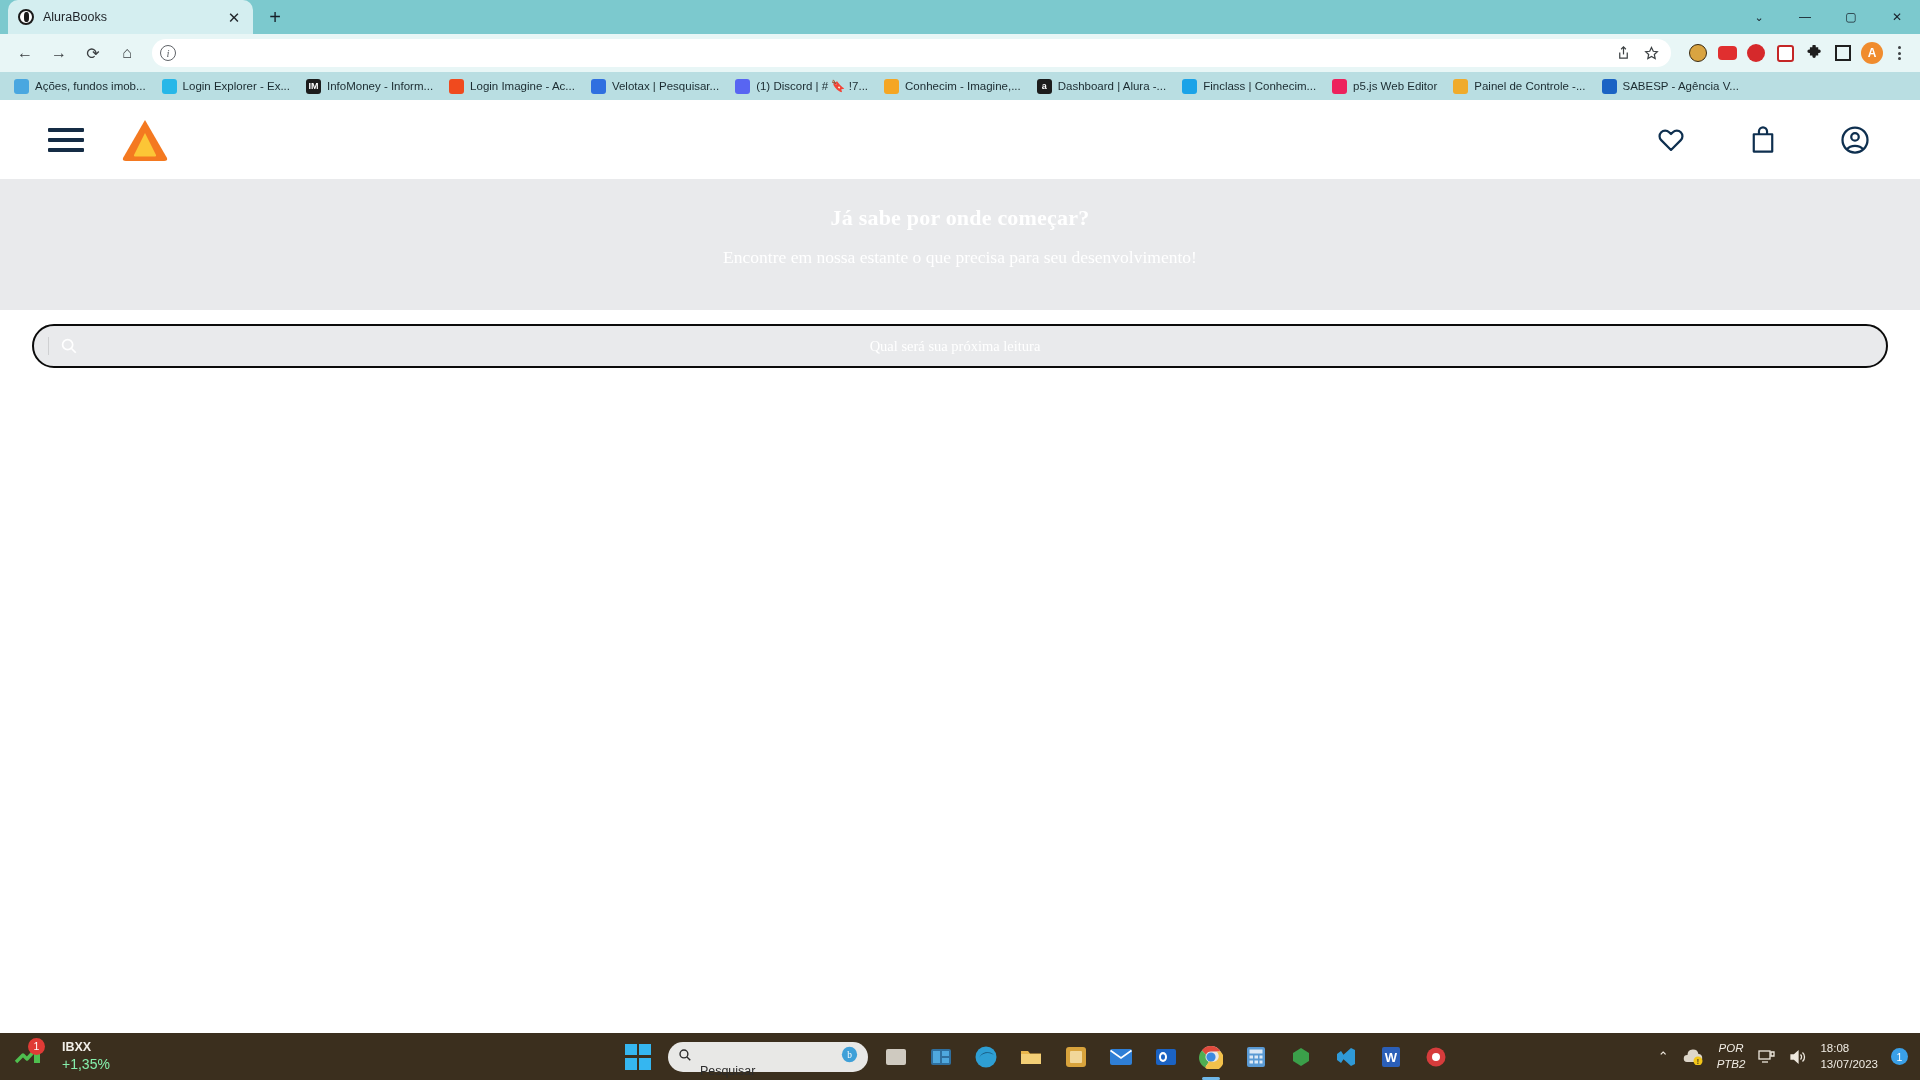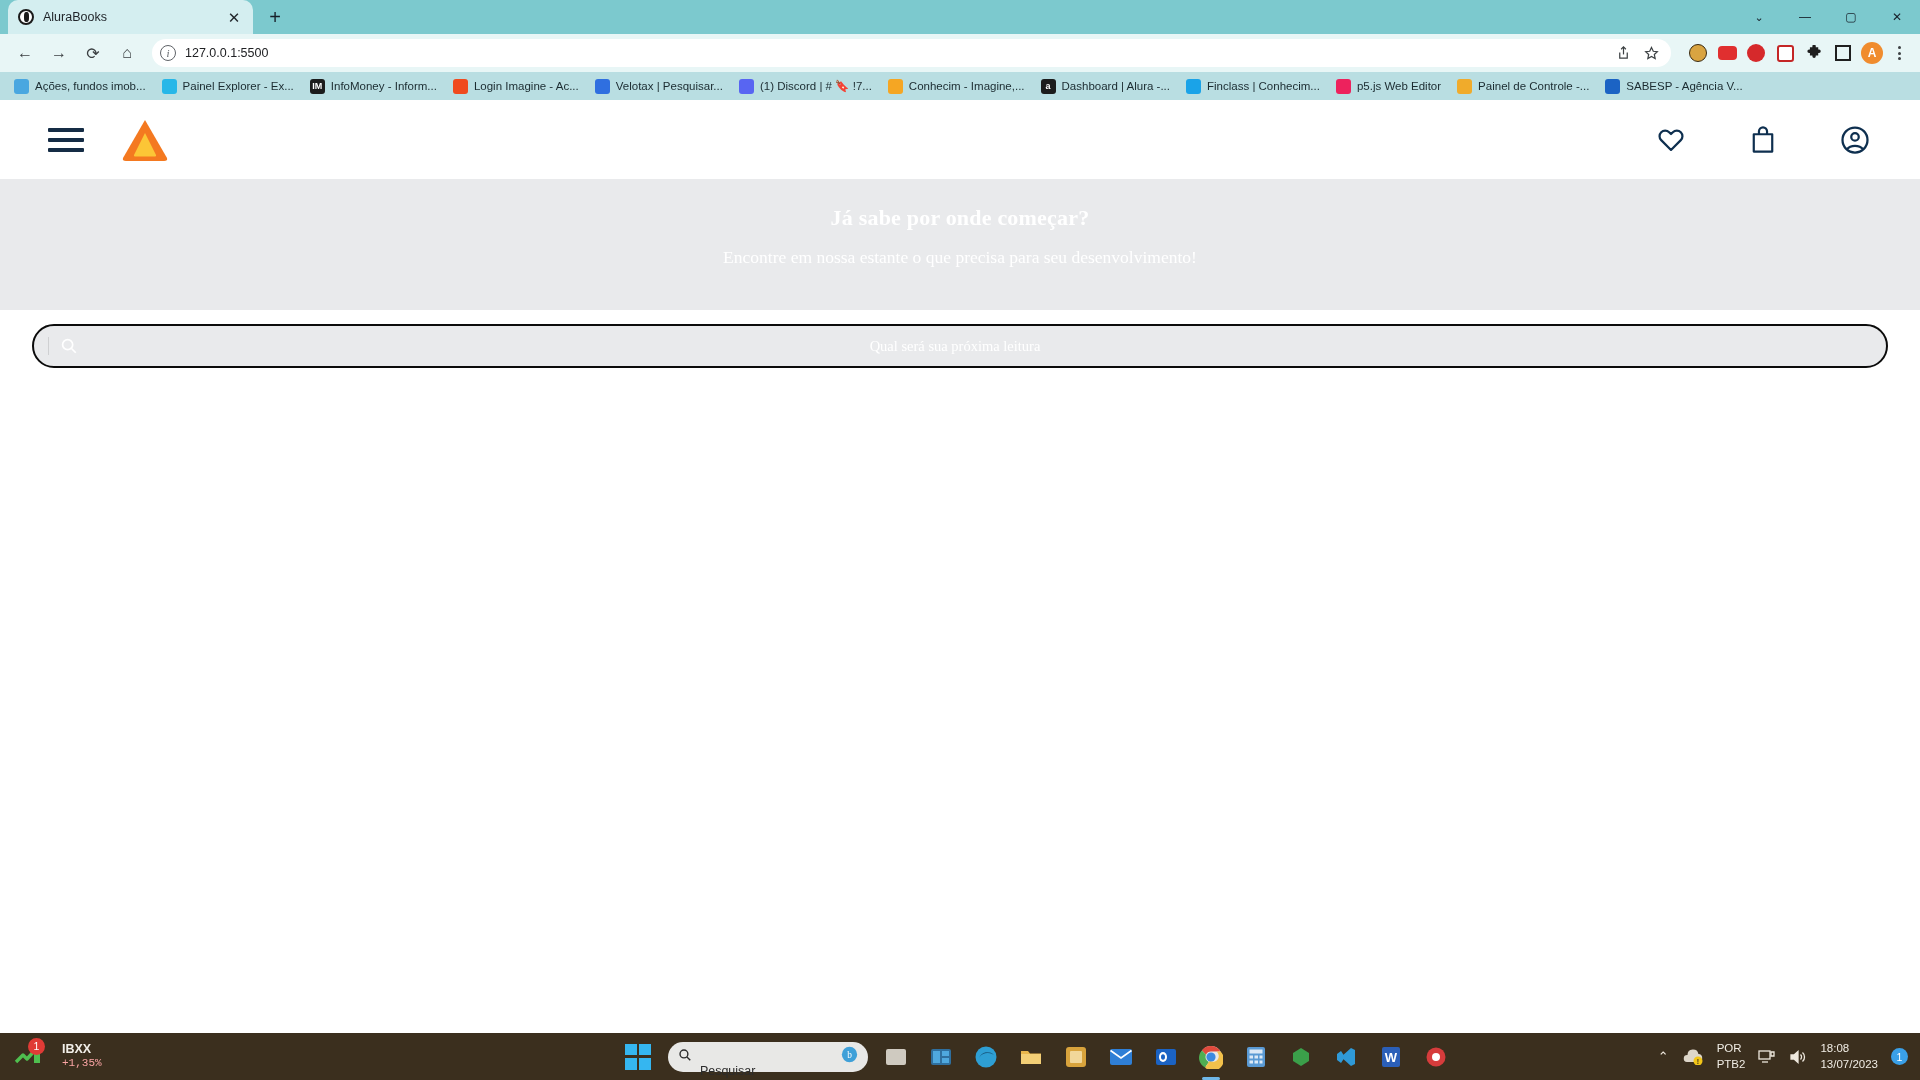--- a/index.html
+++ b/index.html
@@ -210,7 +210,6 @@
 
     <div class="omnibox">
       <span class="omni-info">i</span>
-      <span class="omni-url">127.0.0.1:5500</span>
       <span class="omni-right">
         <span class="omni-btn">
           <svg width="15" height="15" viewBox="0 0 16 16" fill="none" stroke="#3c4043" stroke-width="1.3">

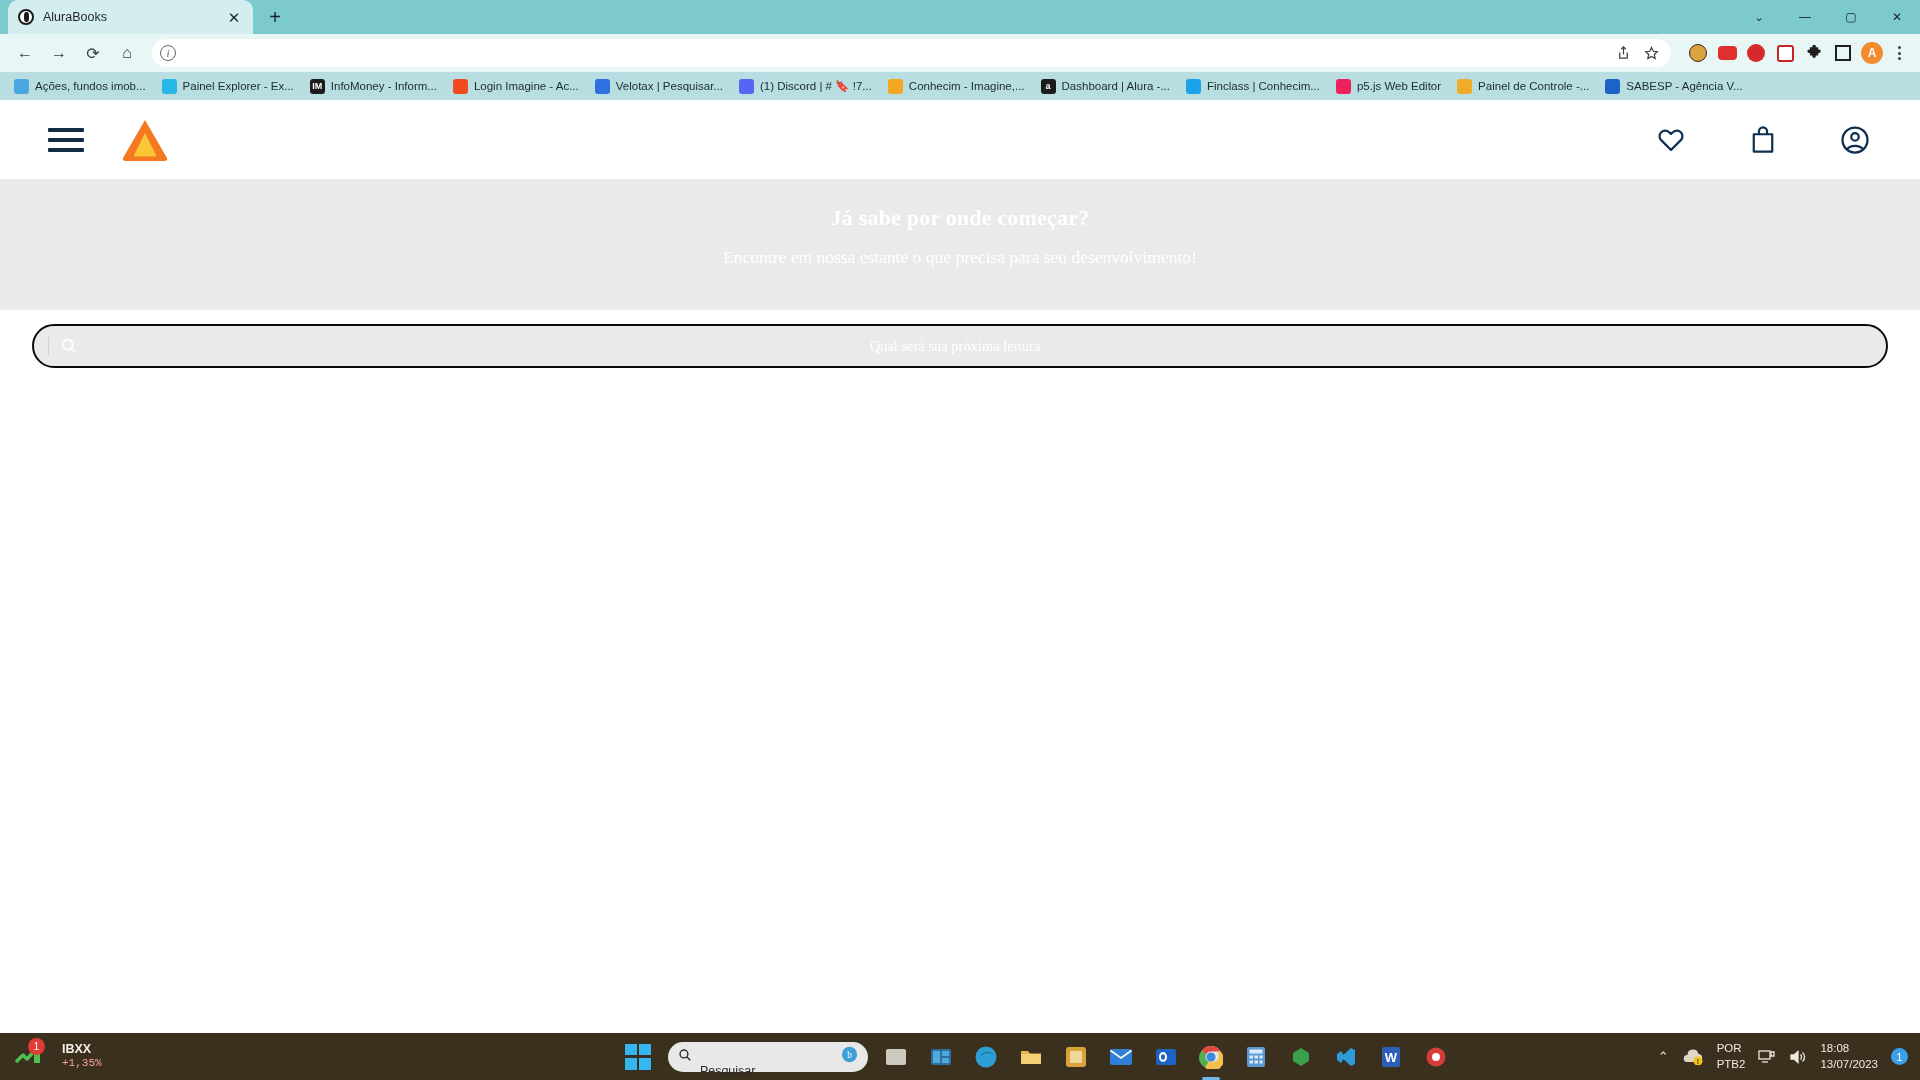--- a/index.html
+++ b/index.html
@@ -265,7 +265,7 @@
       </div>
       <div class="bm">
         <span class="bm-ico" style="background: rgb(39, 183, 232);"></span>
-        <span class="bm-label">Painel Explorer - Ex...</span>
+        <span class="bm-label">Login Explorer - Ex...</span>
       </div>
       <div class="bm">
         <span class="bm-ico" style="background: rgb(28, 28, 28);">IM</span>

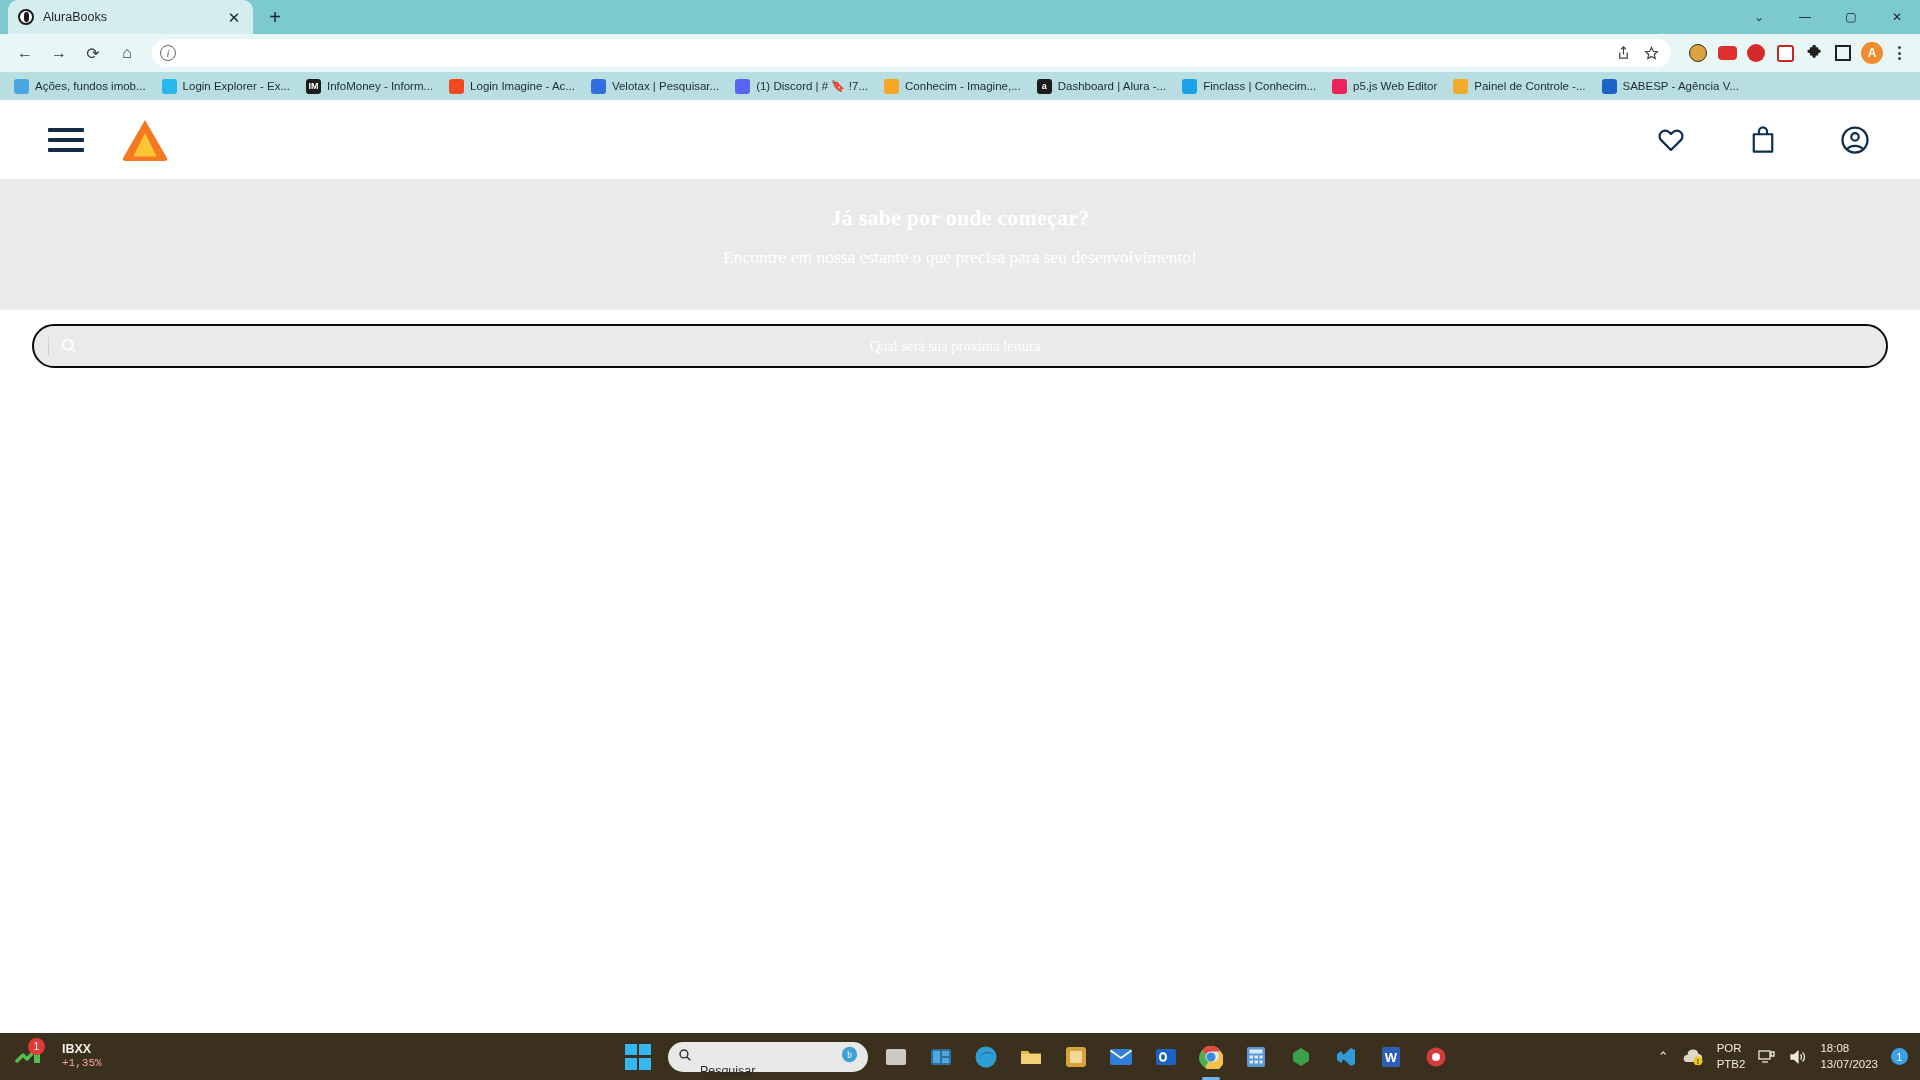--- a/index.html
+++ b/index.html
@@ -173,7 +173,7 @@
   }
 
   .tb-right { display: flex; align-items: center; gap: 13px; padding-right: 12px; }
-  .tray-txt { font-size: 11.5px; color: #f0ece4; line-height: 1.35; text-align: left; }
+  .tray-txt { font-size: 11.5px; color: #f0ece4; line-height: 1.35; text-align: center; font-style: italic; }
   .tray-clock { font-size: 11.5px; color: #f0ece4; line-height: 1.35; text-align: left; }
   .tray-dot {
     width: 17px; height: 17px; border-radius: 50%; background: #3aa0e8;

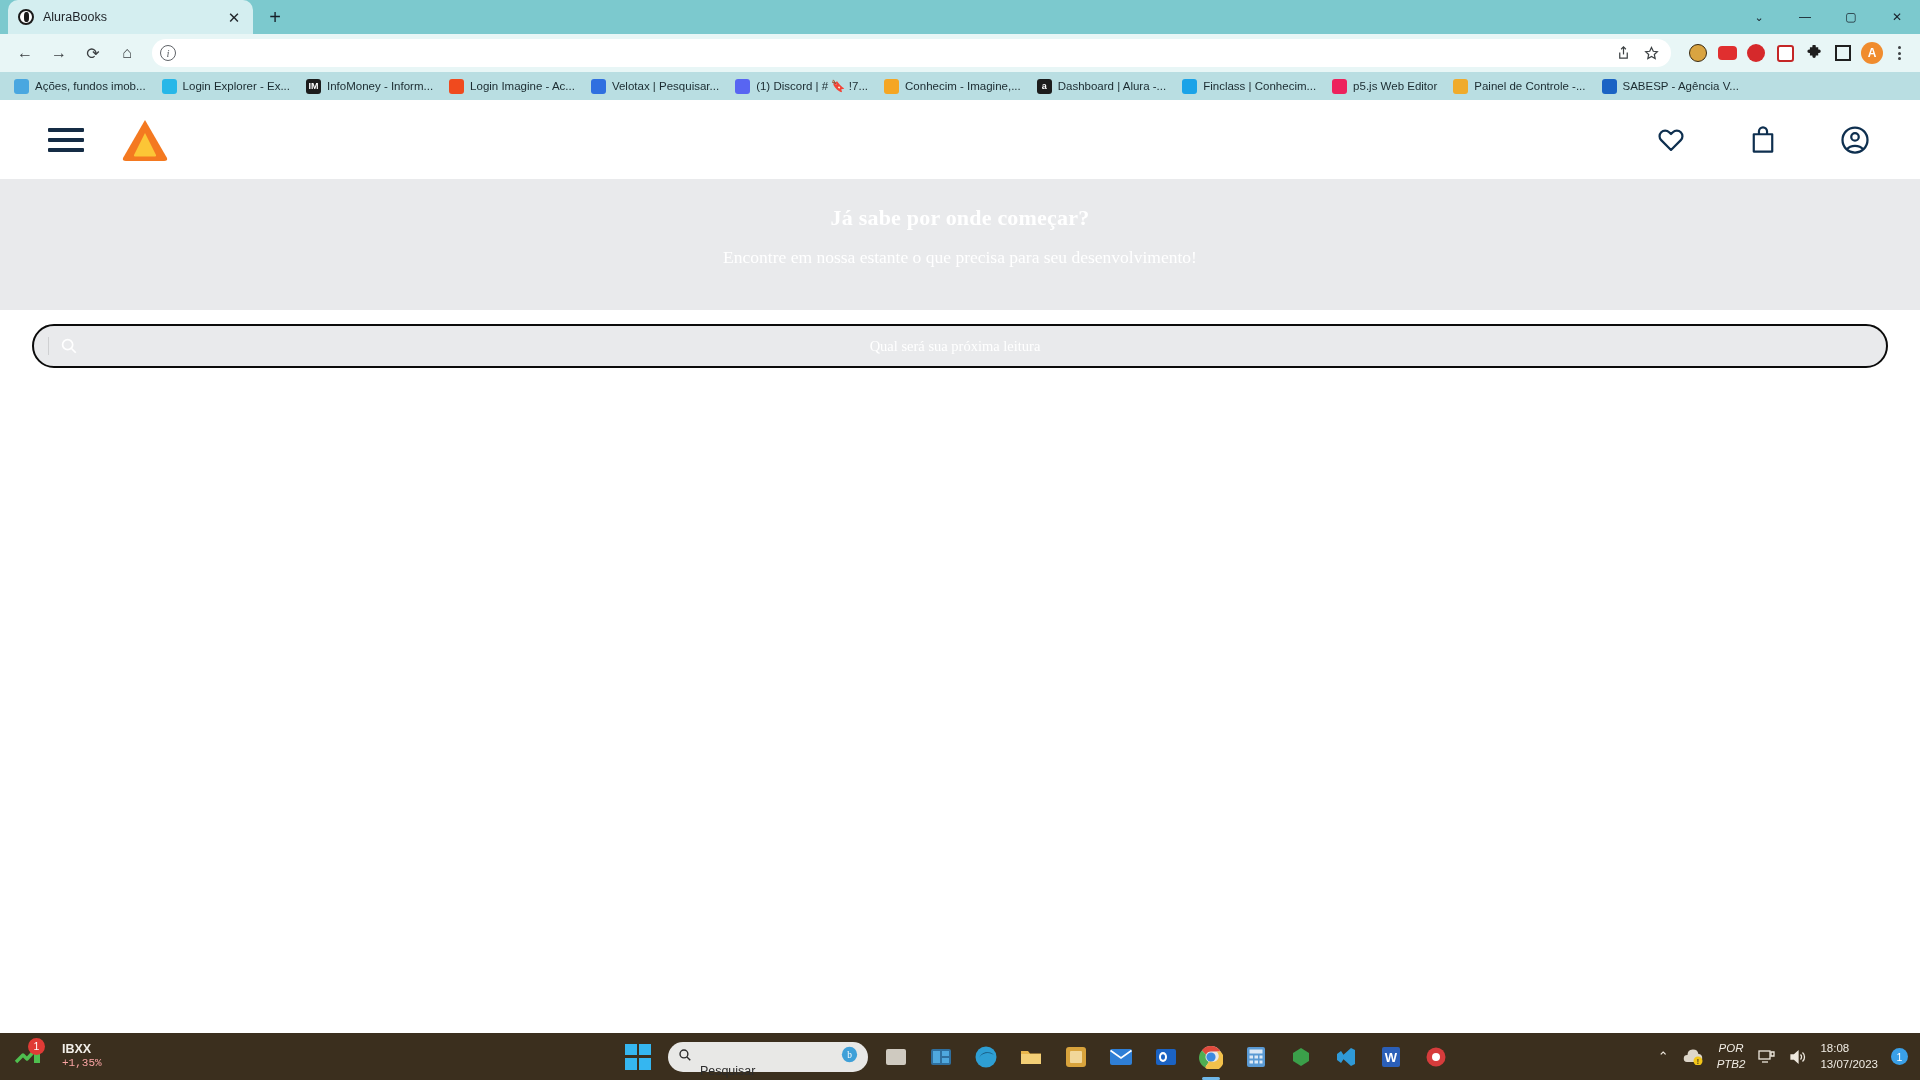--- a/index.html
+++ b/index.html
@@ -156,7 +156,7 @@
   }
   .stock-txt { line-height: 1.25; margin-left: 8px; }
   .stock-name { font-size: 12.5px; color: #f2efe9; font-weight: 600; }
-  .stock-val { font-size: 11px; color: #fca5a5; font-family: Liberation Mono, monospace; }
+  .stock-val { font-size: 14px; color: #86efac; }
 
   .tb-center { flex: 1 1 auto; display: flex; align-items: center; justify-content: center; gap: 11px; }
   .win-start { width: 26px; height: 26px; display: grid; grid-template-columns: 1fr 1fr; grid-template-rows: 1fr 1fr; gap: 2.5px; }

